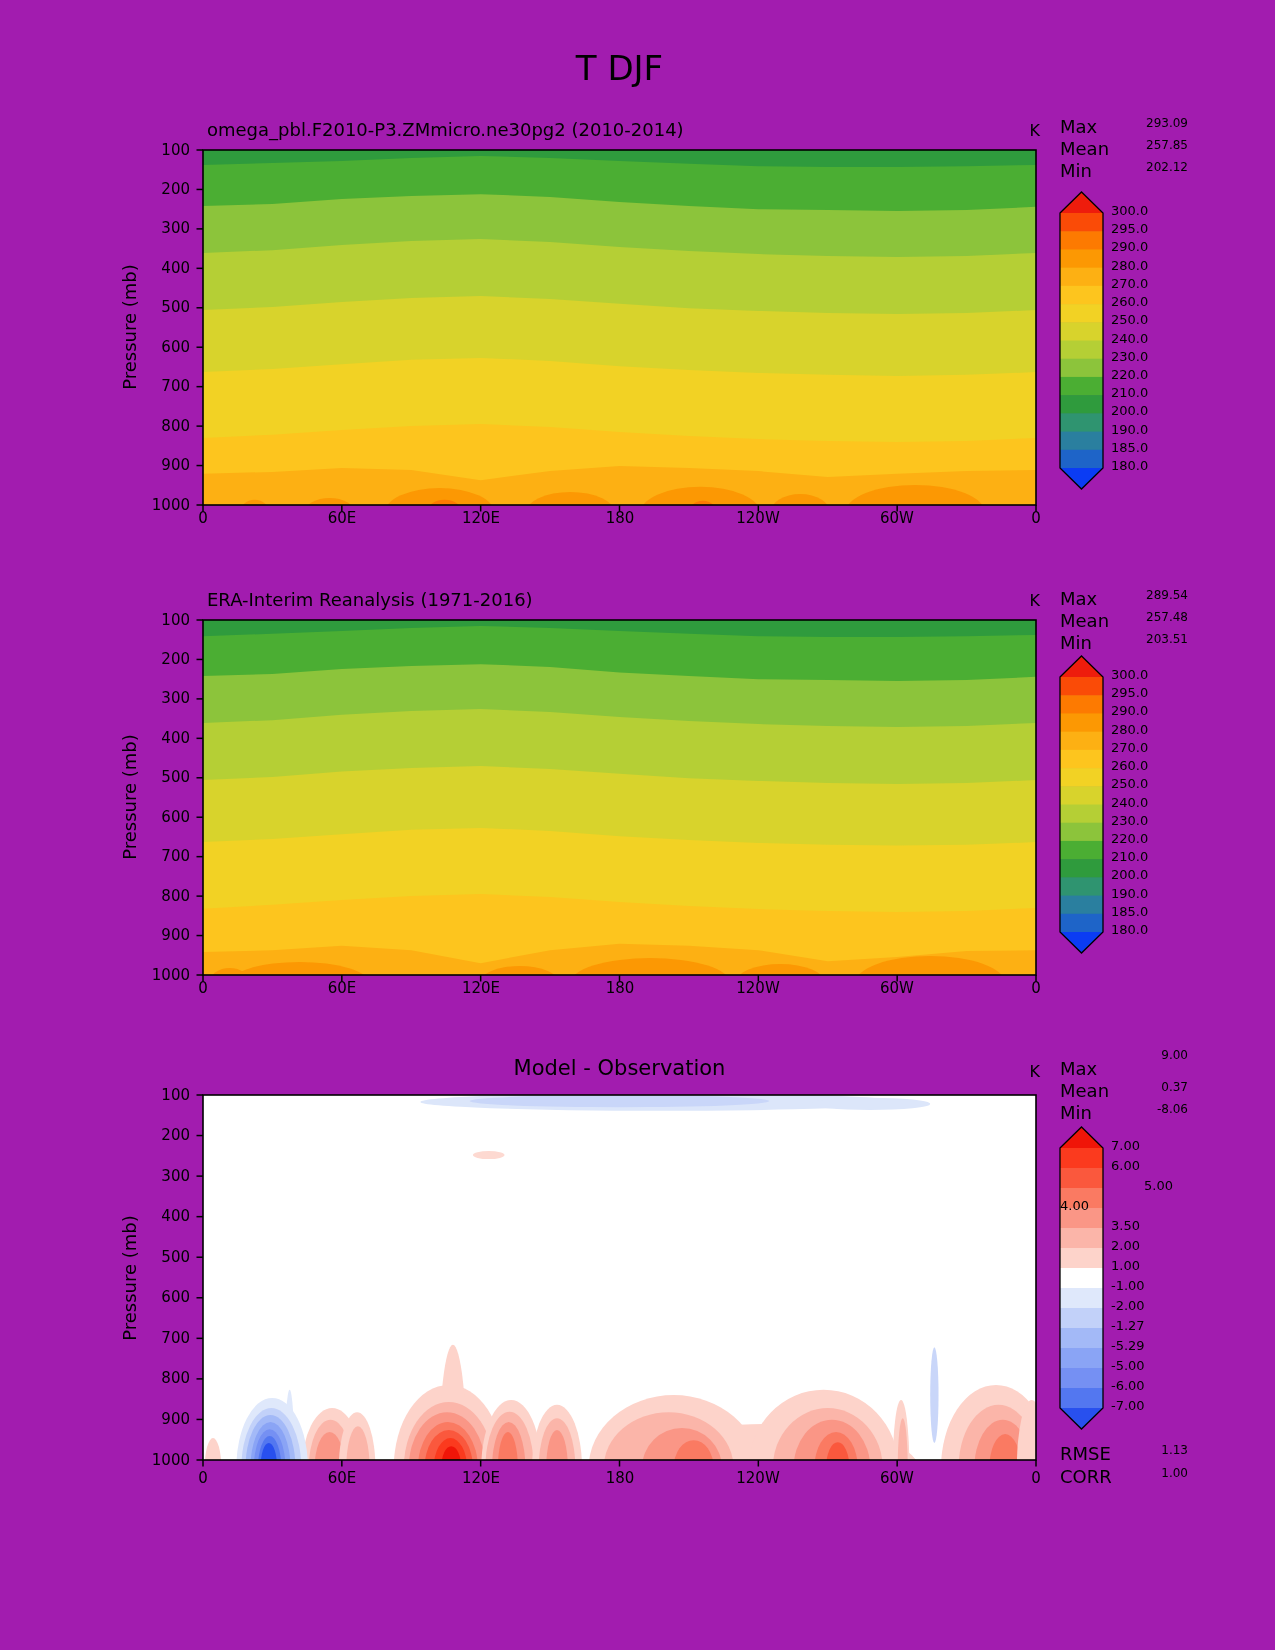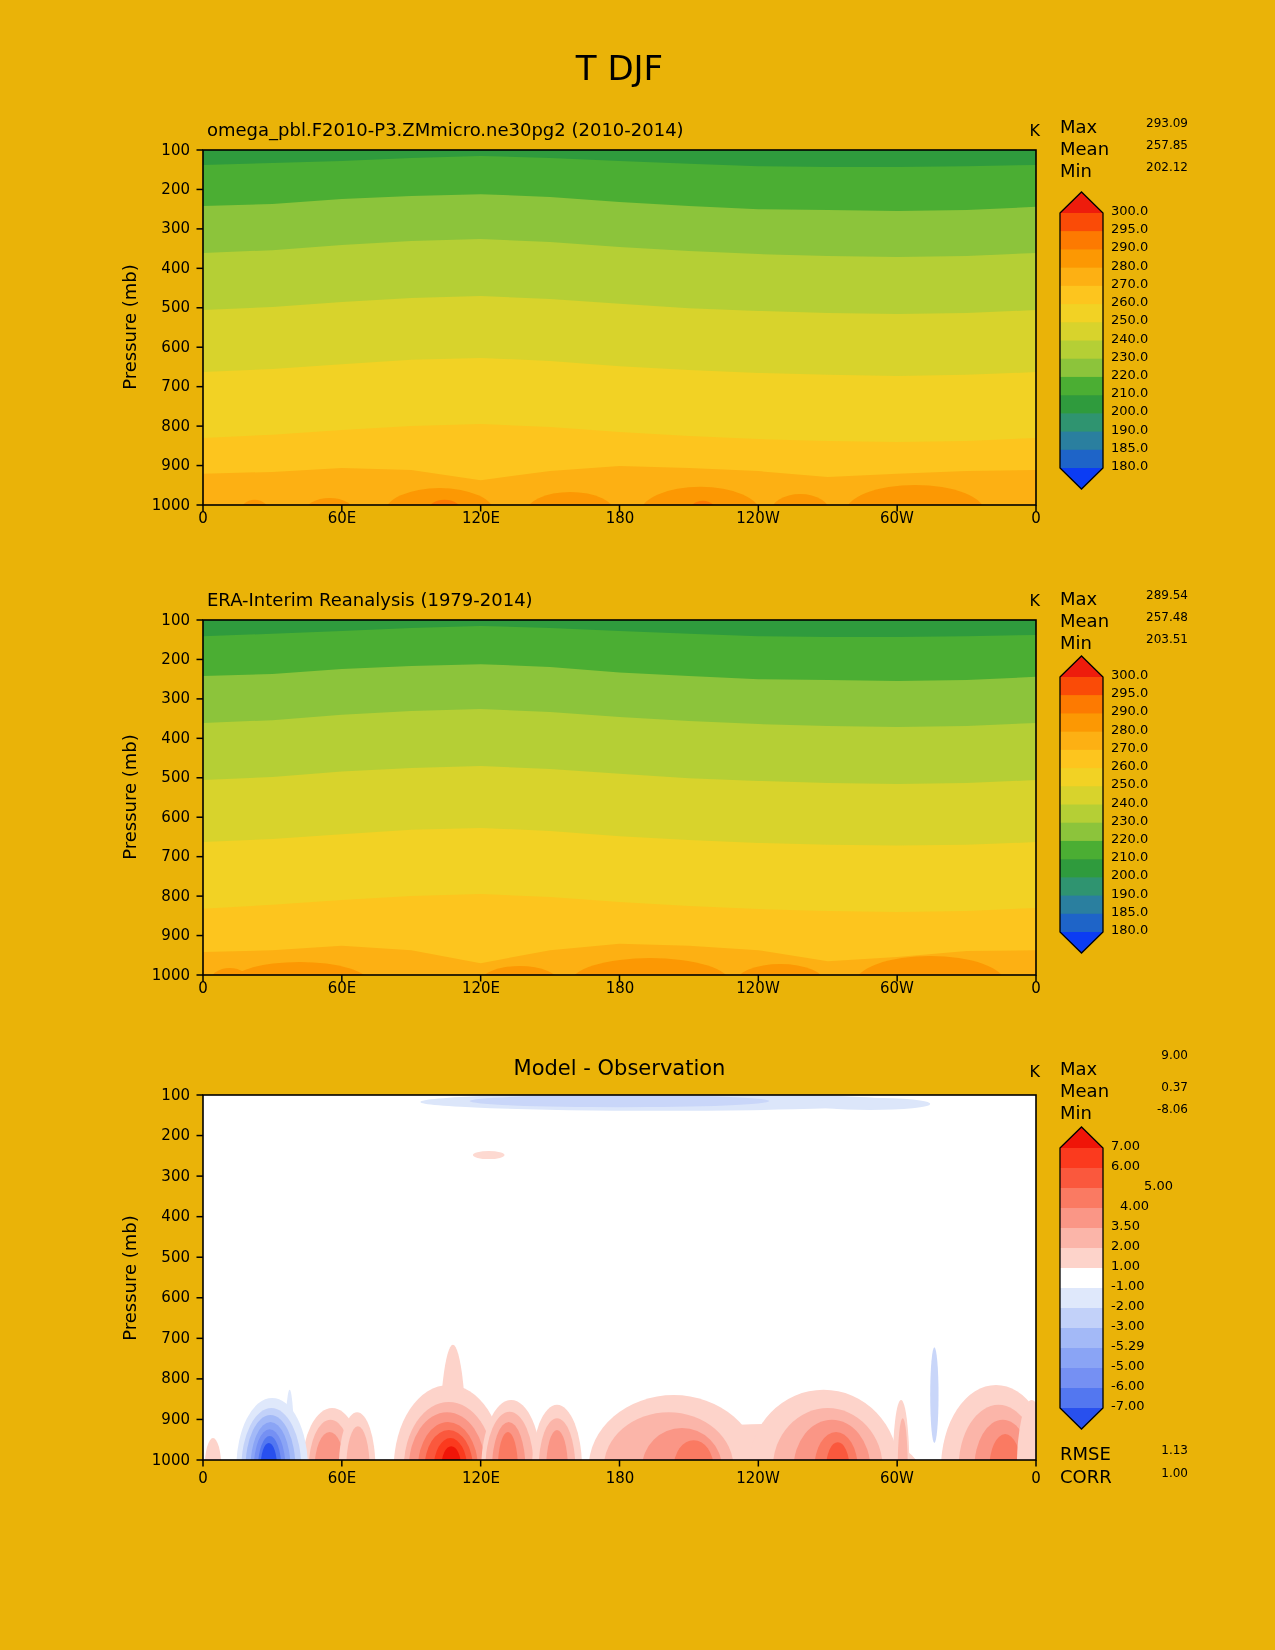--- a/index.html
+++ b/index.html
@@ -4,7 +4,7 @@
 <style>
   html,body{margin:0;padding:0;background:#fff;}
   body{width:1275px;height:1650px;position:relative;font-family:"DejaVu Sans",sans-serif;color:#000;overflow:hidden;}
-  .page{position:absolute;left:0;top:0;width:1275px;height:1650px;background:#eab308;}
+  .page{position:absolute;left:0;top:0;width:1275px;height:1650px;background:#a21caf;}
   .abs{position:absolute;}
   .main-title{position:absolute;left:203px;top:48px;width:833px;text-align:center;font-size:34px;}
   .ptitle{position:absolute;font-size:18px;white-space:nowrap;}

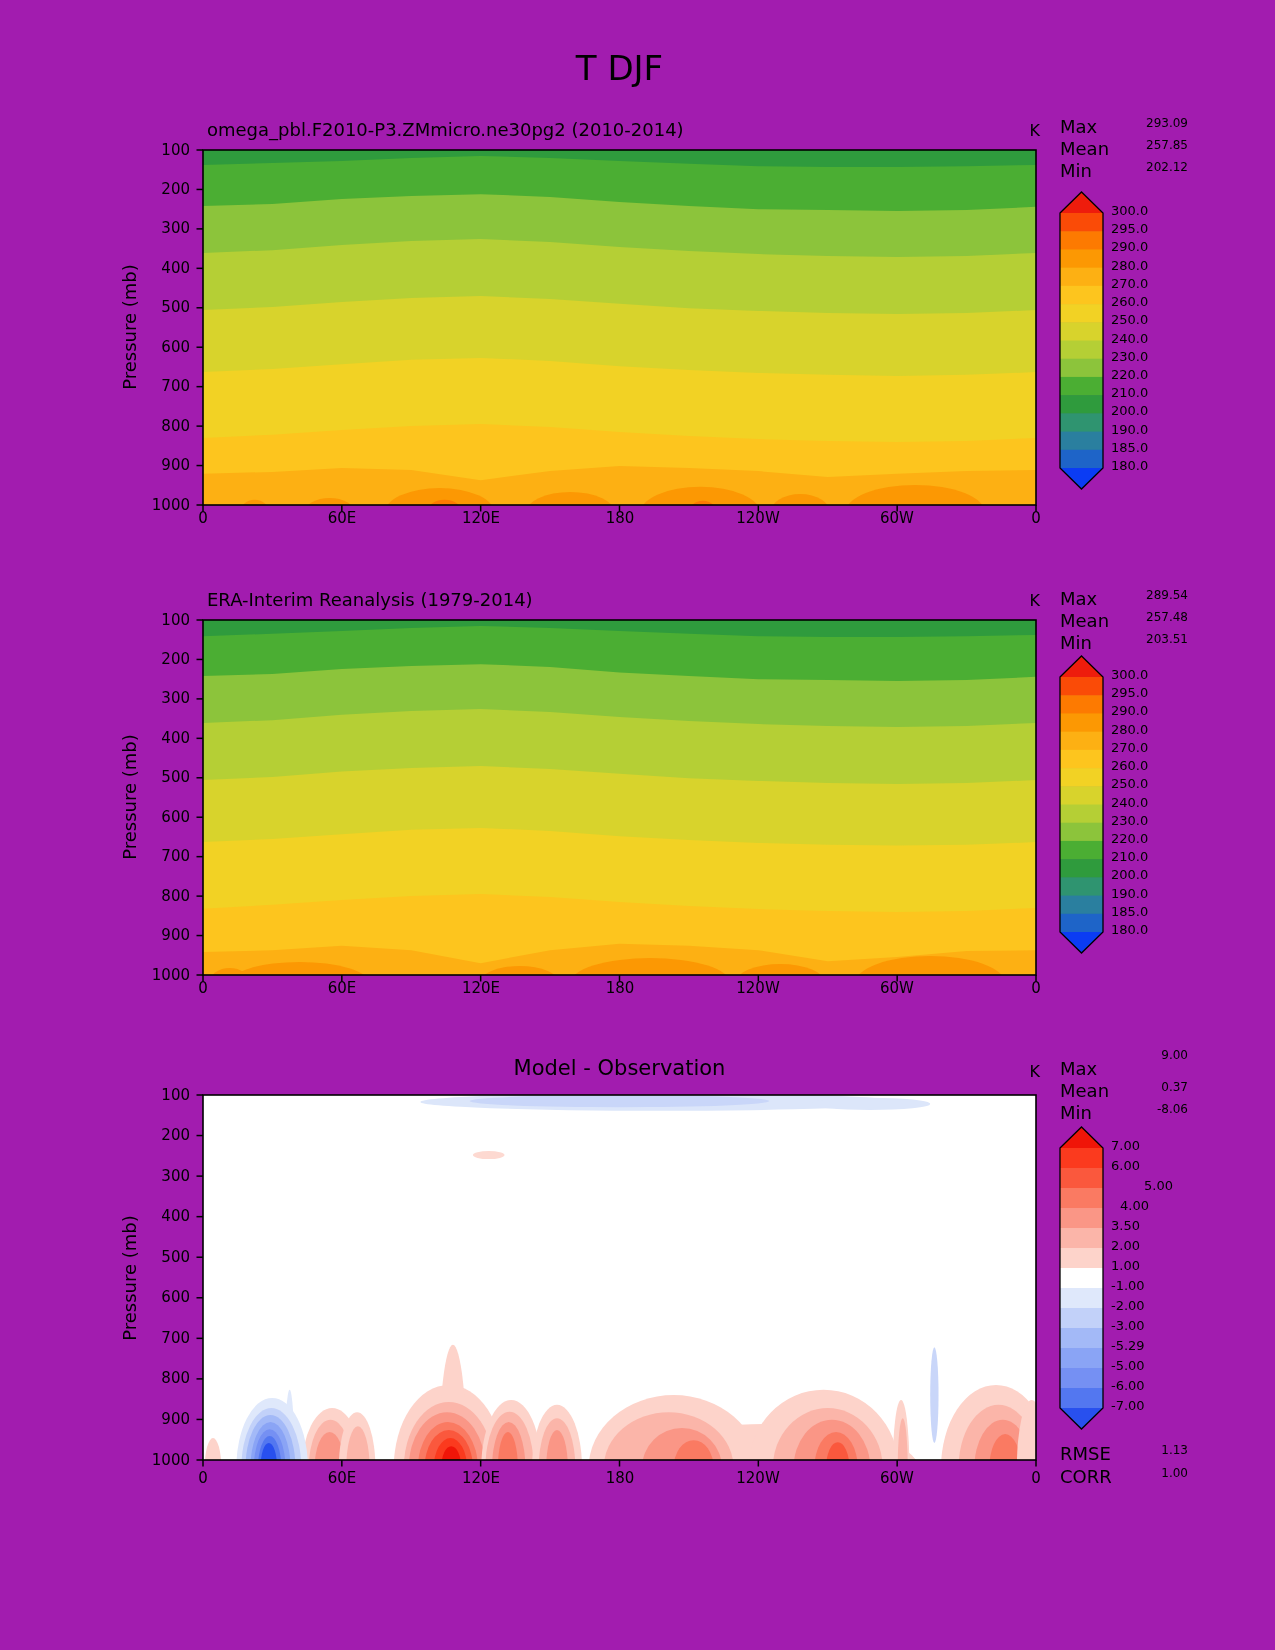--- a/index.html
+++ b/index.html
@@ -36,7 +36,7 @@
   <div class="stat-value" style="top:160px">202.12</div>
   <div class="ylab" style="top:316px">Pressure (mb)</div>
 
-  <div class="ptitle pleft" style="top:589px">ERA-Interim Reanalysis (1979-2014)</div>
+  <div class="ptitle pleft" style="top:589px">ERA-Interim Reanalysis (1971-2016)</div>
   <div class="unit" style="top:591px">K</div>
   <div class="stat-label" style="top:588px">Max</div>
   <div class="stat-value" style="top:588px">289.54</div>

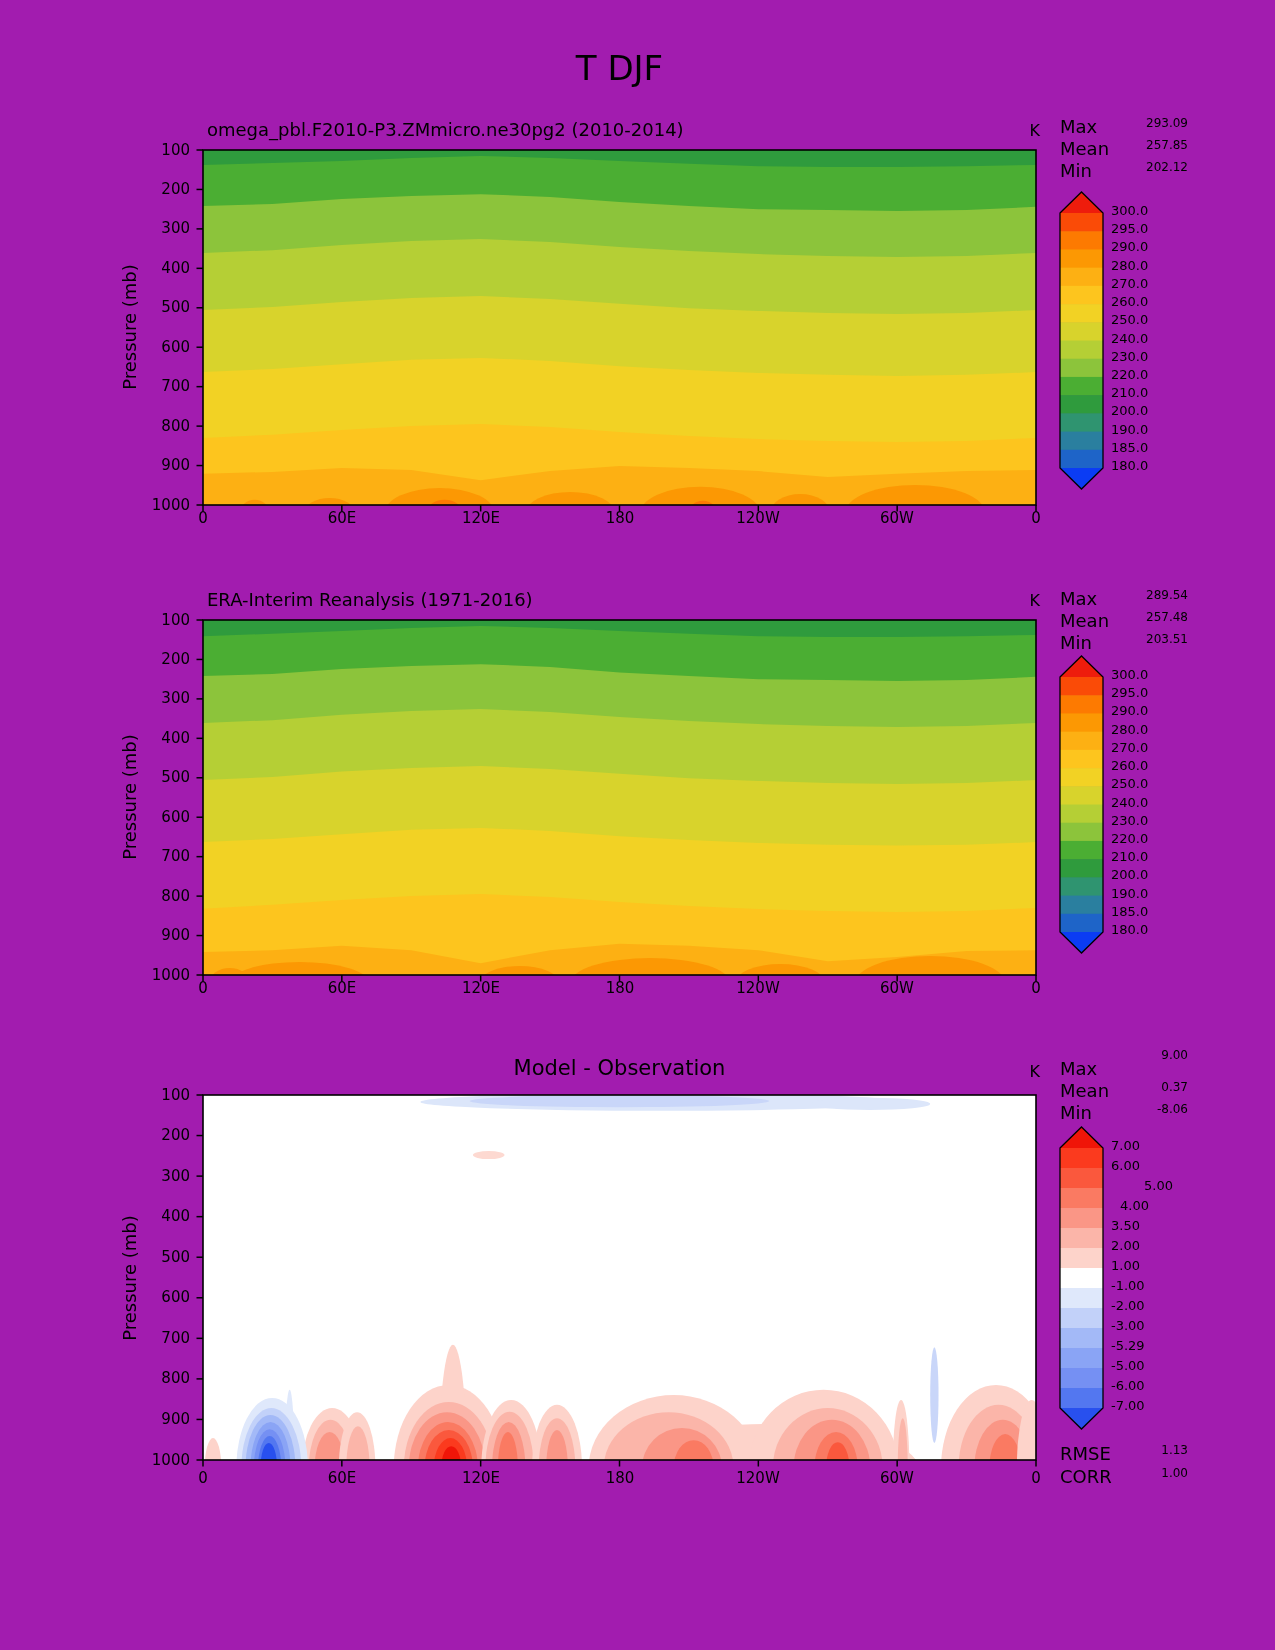--- a/index.html
+++ b/index.html
@@ -364,7 +364,7 @@
     <div class="abs cblabel" style="left:1111px;top:1138px;width:70px">7.00</div>
     <div class="abs cblabel" style="left:1111px;top:1158px;width:70px">6.00</div>
     <div class="abs cblabel" style="left:1144px;top:1178px;width:70px">5.00</div>
-    <div class="abs cblabel" style="left:1120px;top:1198px;width:70px">4.00</div>
+    <div class="abs cblabel" style="left:1060px;top:1198px;width:70px">4.00</div>
     <div class="abs cblabel" style="left:1111px;top:1218px;width:70px">3.50</div>
     <div class="abs cblabel" style="left:1111px;top:1238px;width:70px">2.00</div>
     <div class="abs cblabel" style="left:1111px;top:1258px;width:70px">1.00</div>

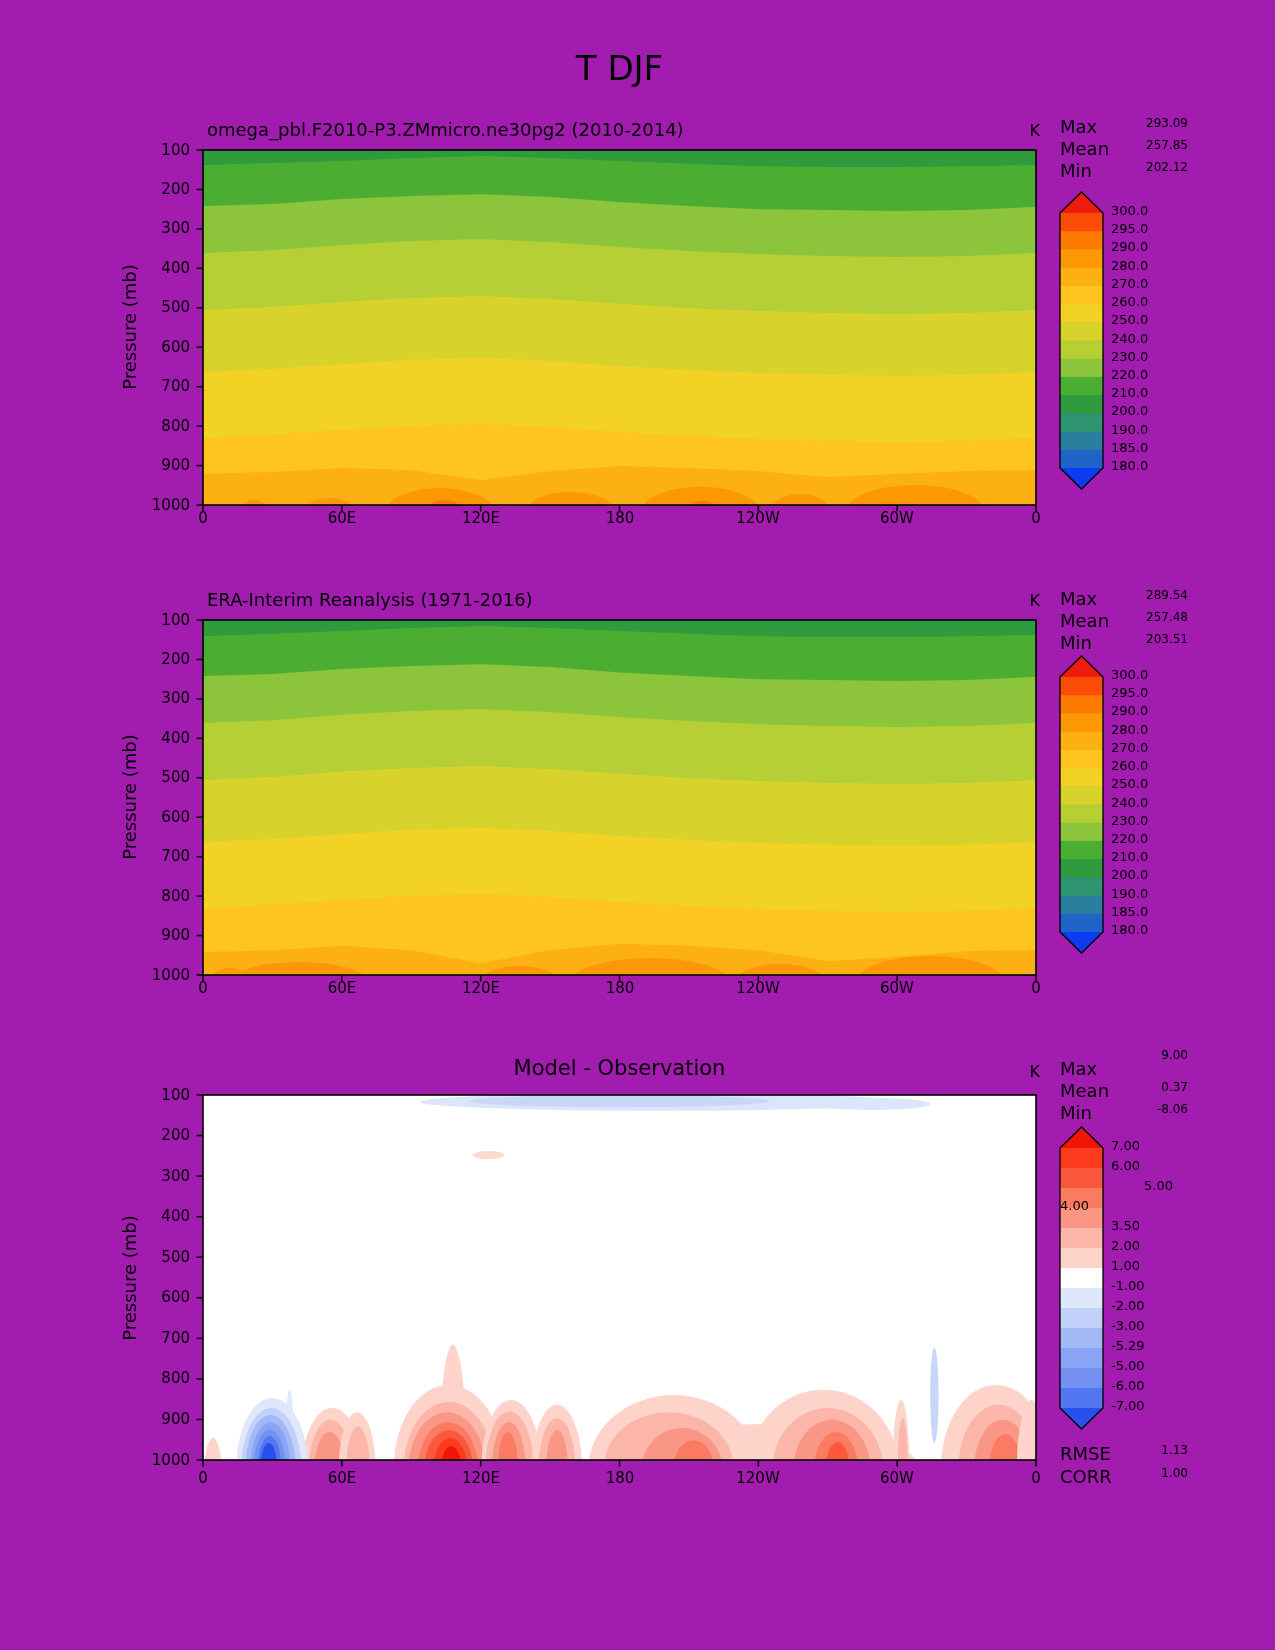--- a/index.html
+++ b/index.html
@@ -370,7 +370,7 @@
     <div class="abs cblabel" style="left:1111px;top:1258px;width:70px">1.00</div>
     <div class="abs cblabel" style="left:1111px;top:1278px;width:70px">-1.00</div>
     <div class="abs cblabel" style="left:1111px;top:1298px;width:70px">-2.00</div>
-    <div class="abs cblabel" style="left:1111px;top:1318px;width:70px">-3.00</div>
+    <div class="abs cblabel" style="left:1111px;top:1318px;width:70px">-1.27</div>
     <div class="abs cblabel" style="left:1111px;top:1338px;width:70px">-5.29</div>
     <div class="abs cblabel" style="left:1111px;top:1358px;width:70px">-5.00</div>
     <div class="abs cblabel" style="left:1111px;top:1378px;width:70px">-6.00</div>

